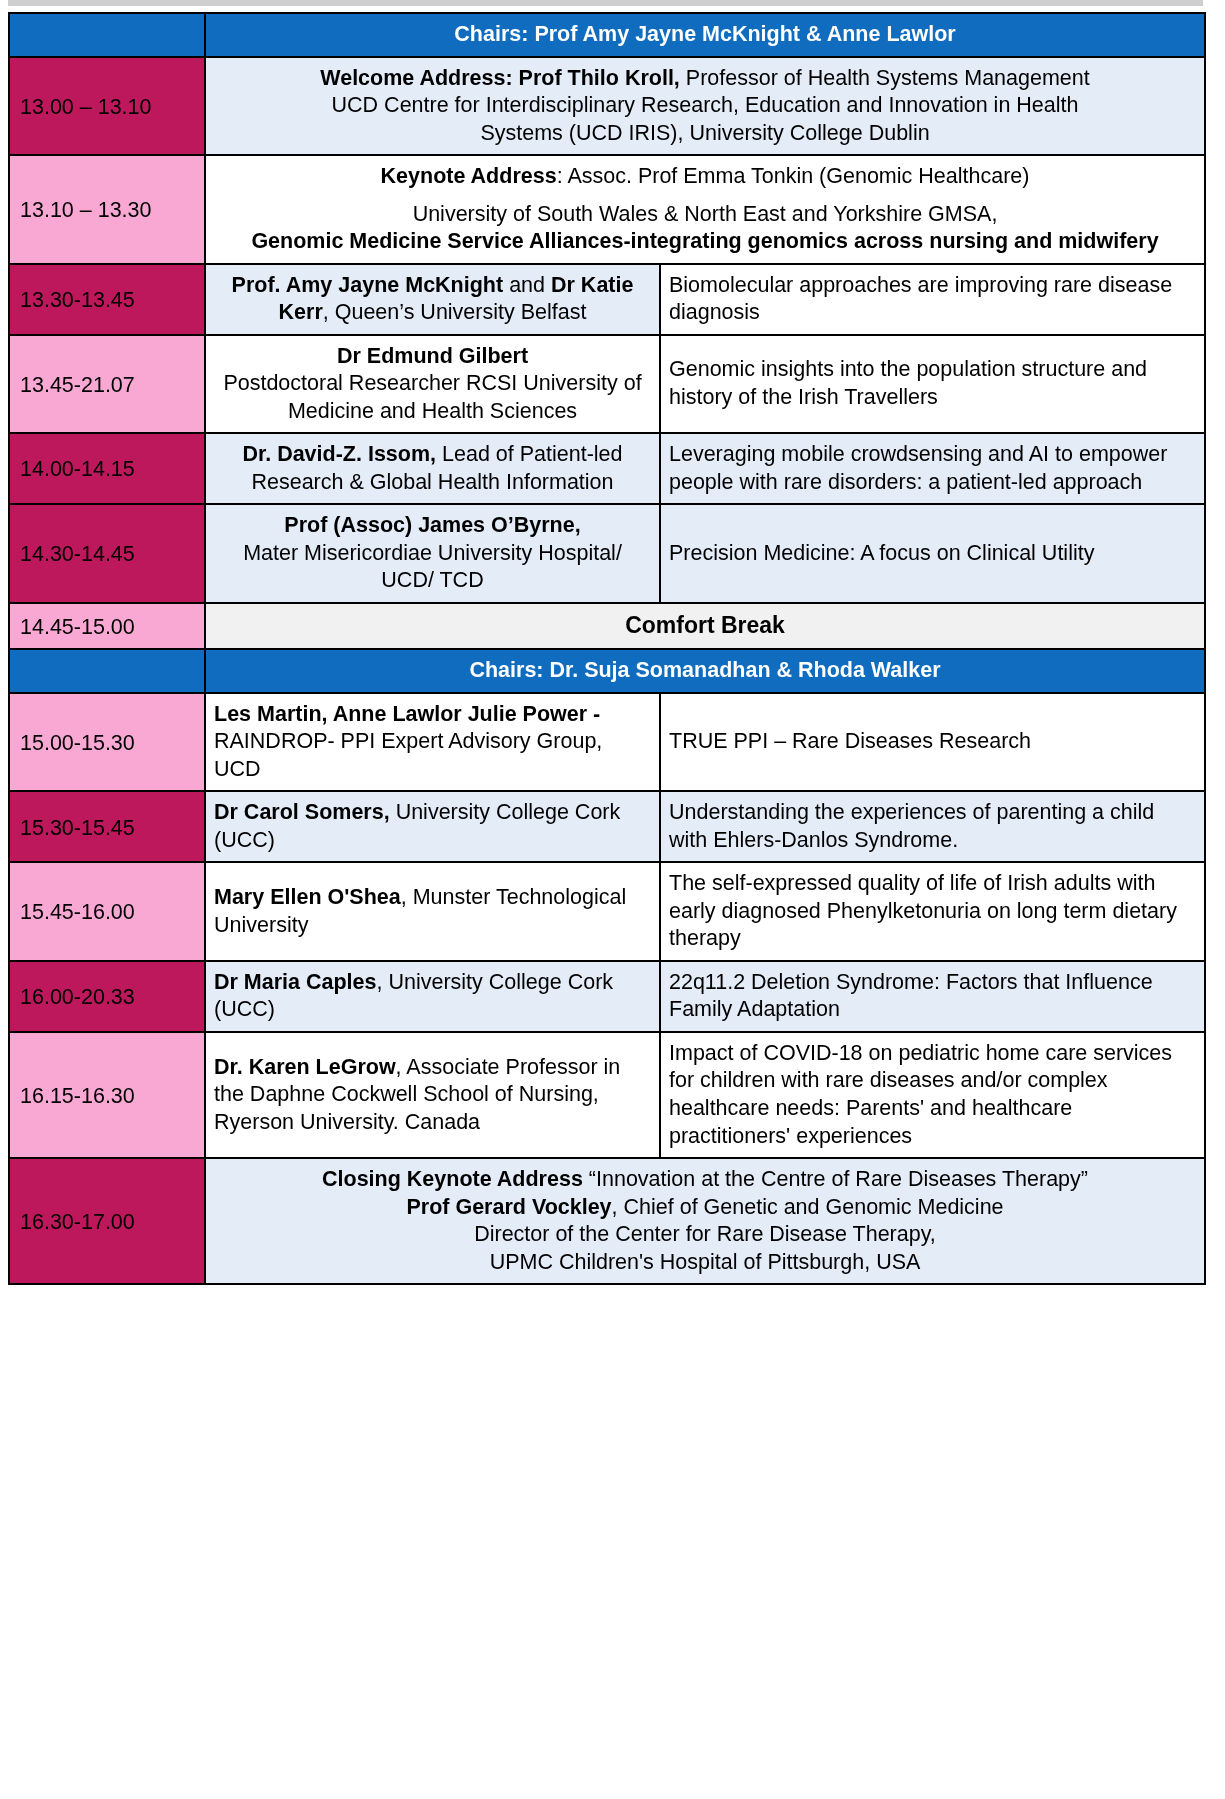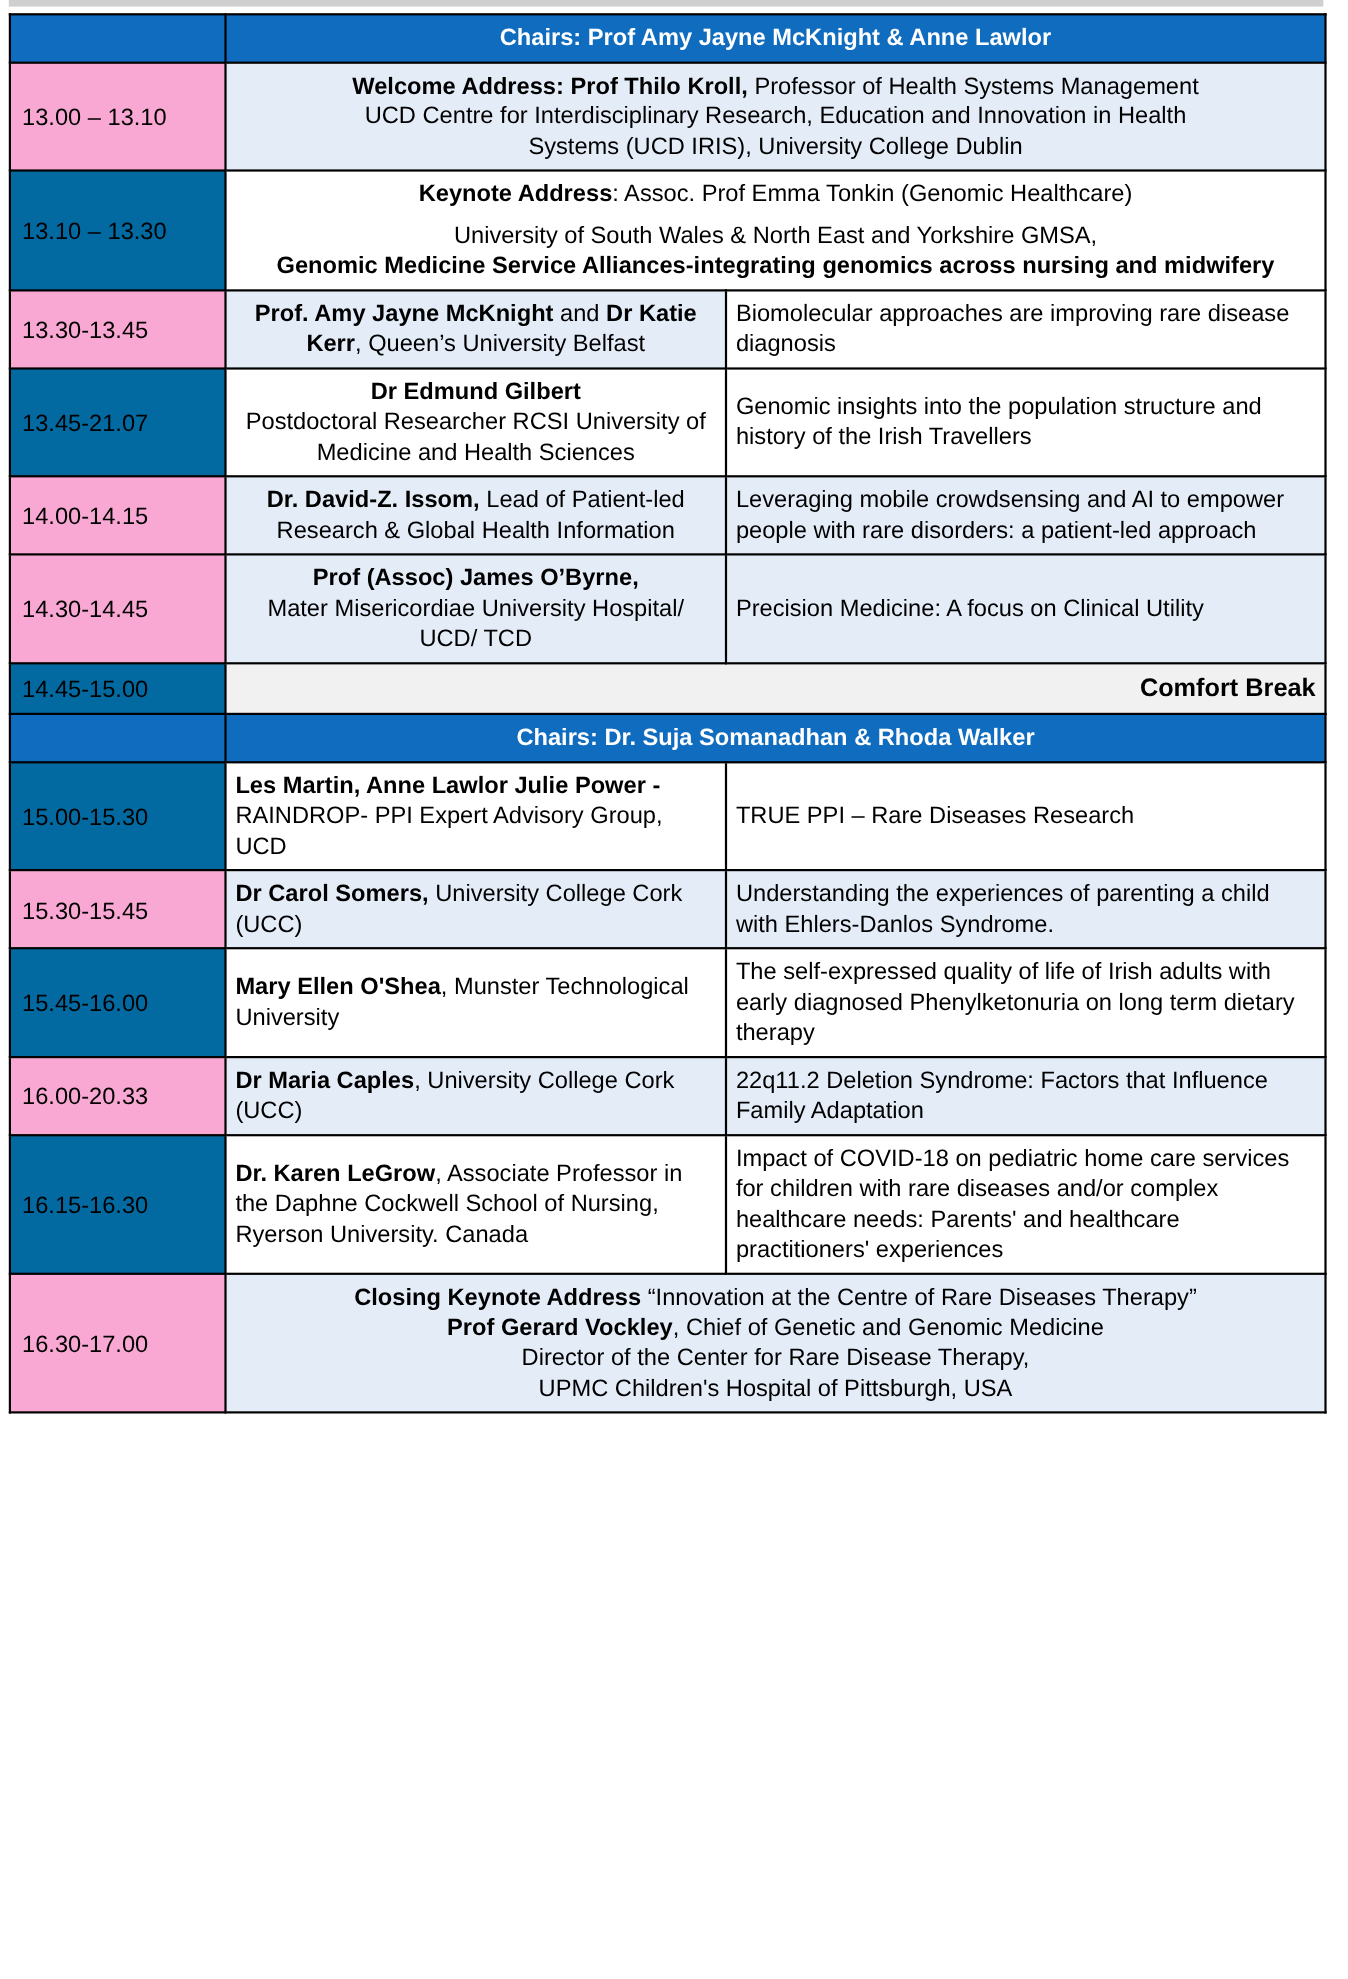--- a/index.html
+++ b/index.html
@@ -54,7 +54,7 @@
     vertical-align: top;
     padding-top: 10px !important;
   }
-  .time.shade { background: #f9a8d4; }
+  .time.shade { background: #be185d; }
   .cell-shade { background: #e4ecf8; }
   .cell-white { background: #ffffff; }
 

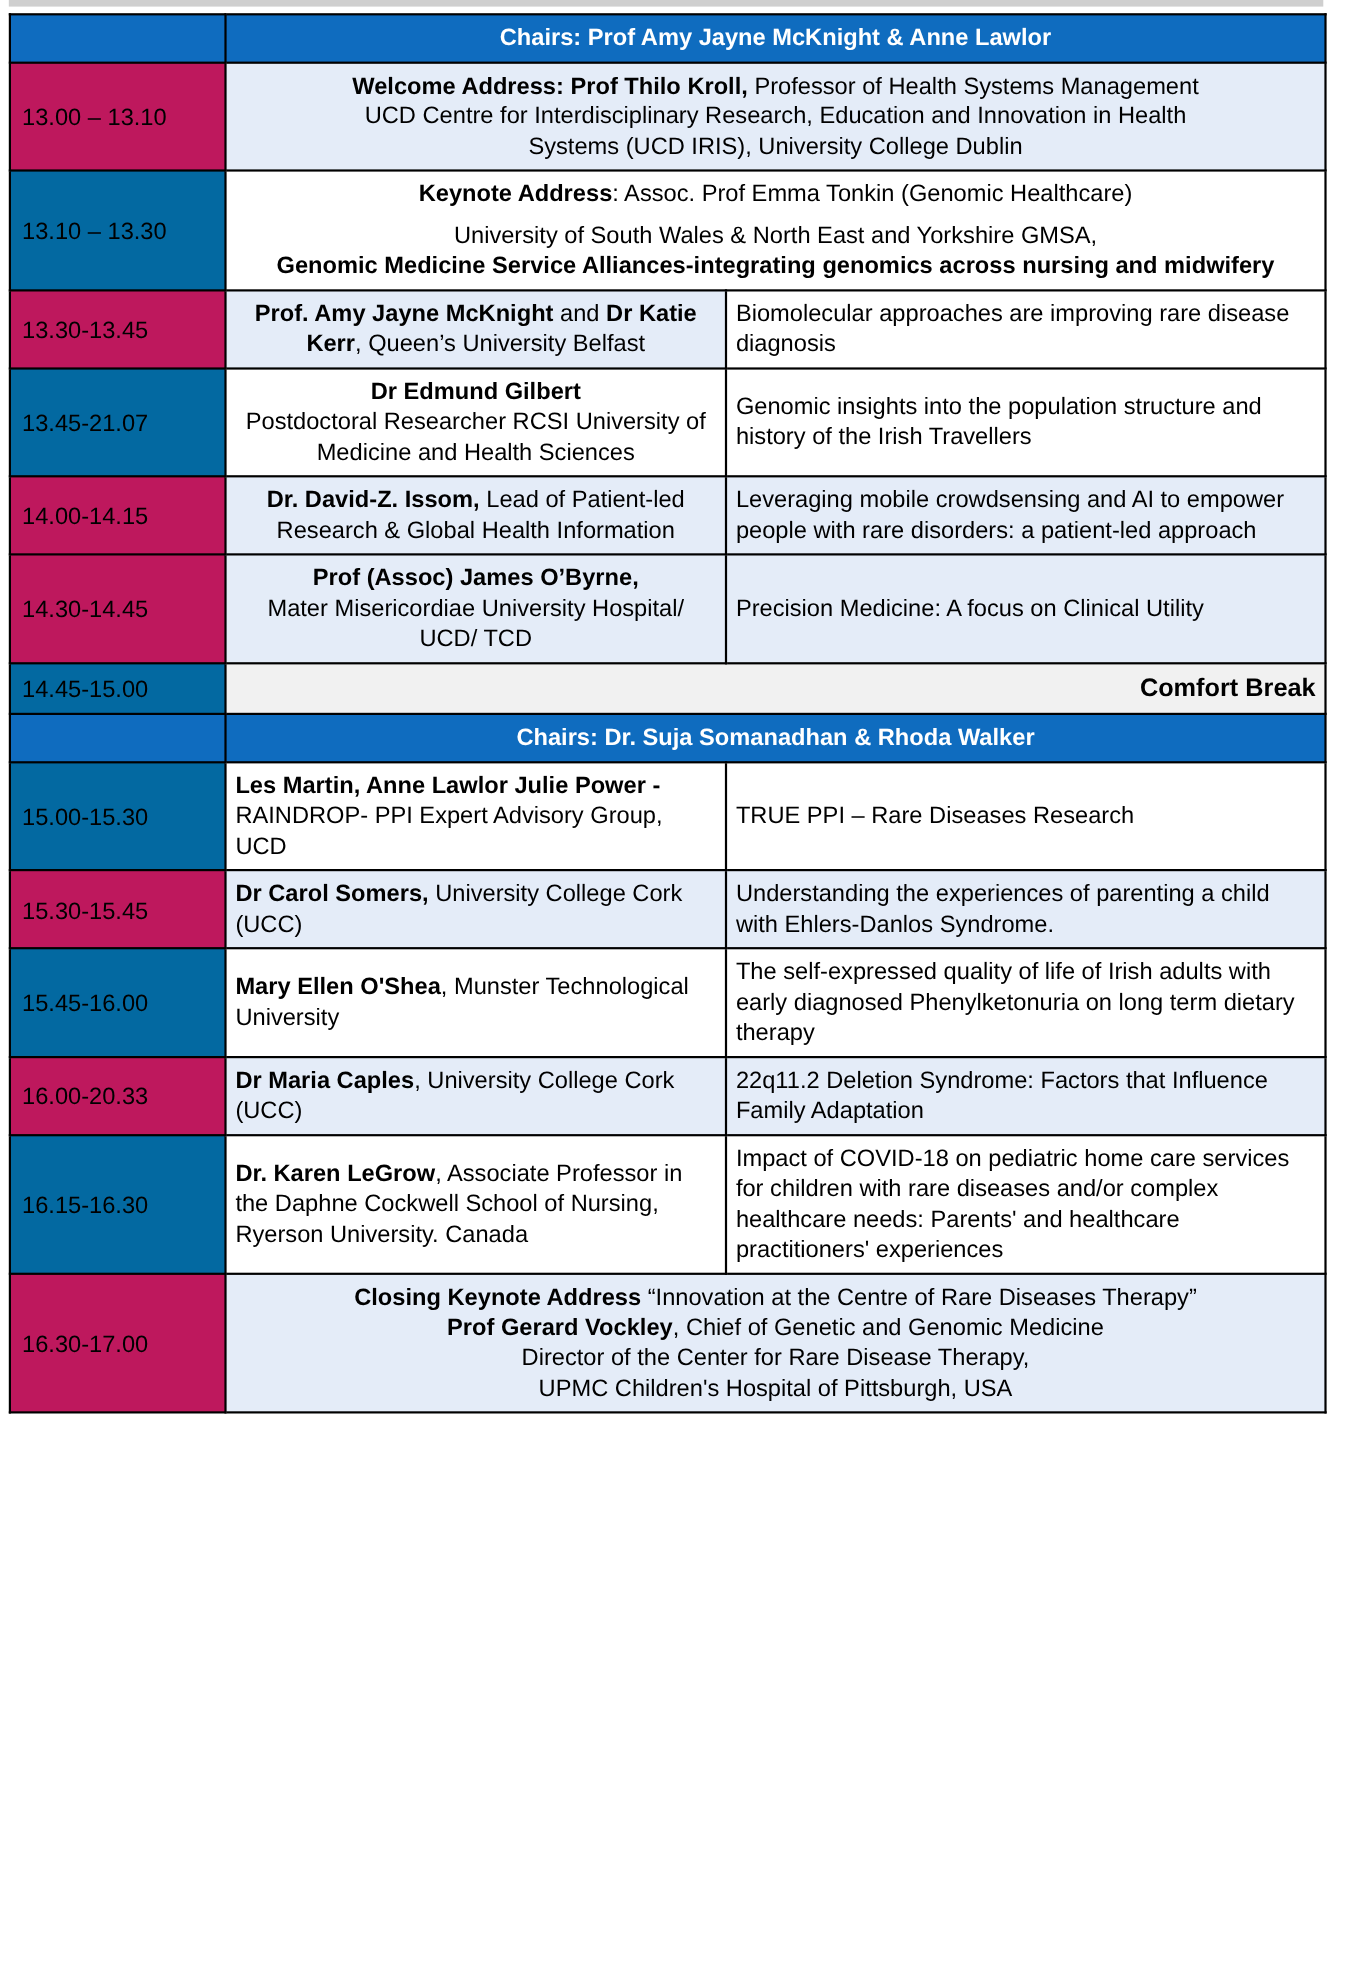--- a/index.html
+++ b/index.html
@@ -50,7 +50,7 @@
     font-size: 21.5px;
     text-align: left;
     padding-left: 10px !important;
-    background: #0369a1;
+    background: #f9a8d4;
     vertical-align: top;
     padding-top: 10px !important;
   }

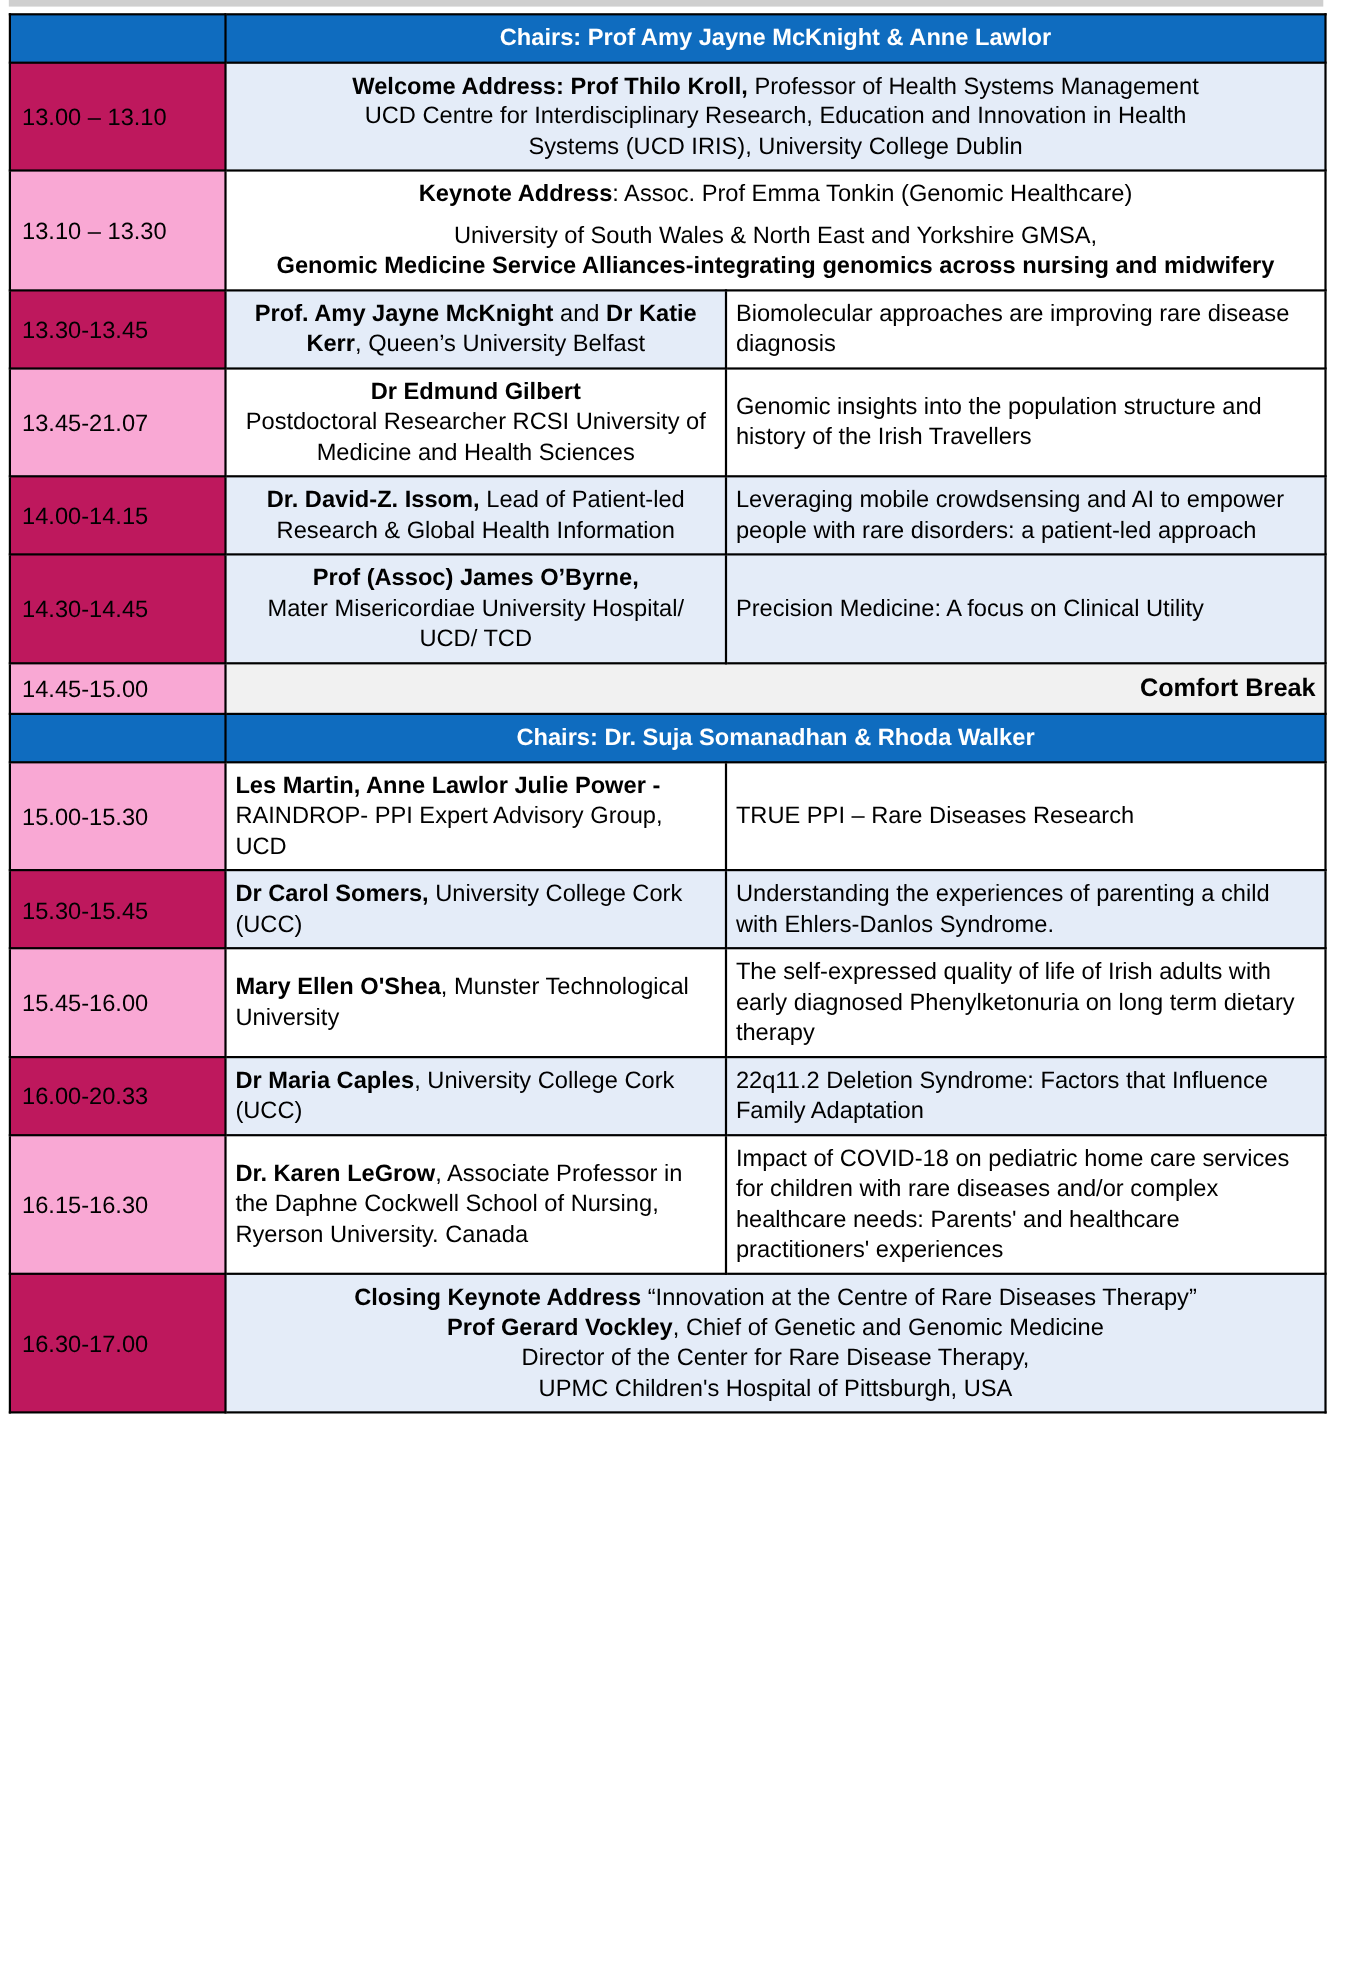--- a/index.html
+++ b/index.html
@@ -77,7 +77,7 @@
   .b { font-weight: bold; }
 
   .break td.break-label {
-    text-align: right;
+    text-align: center;
     font-weight: bold;
     font-size: 23px;
     background: #f1f1f1;

